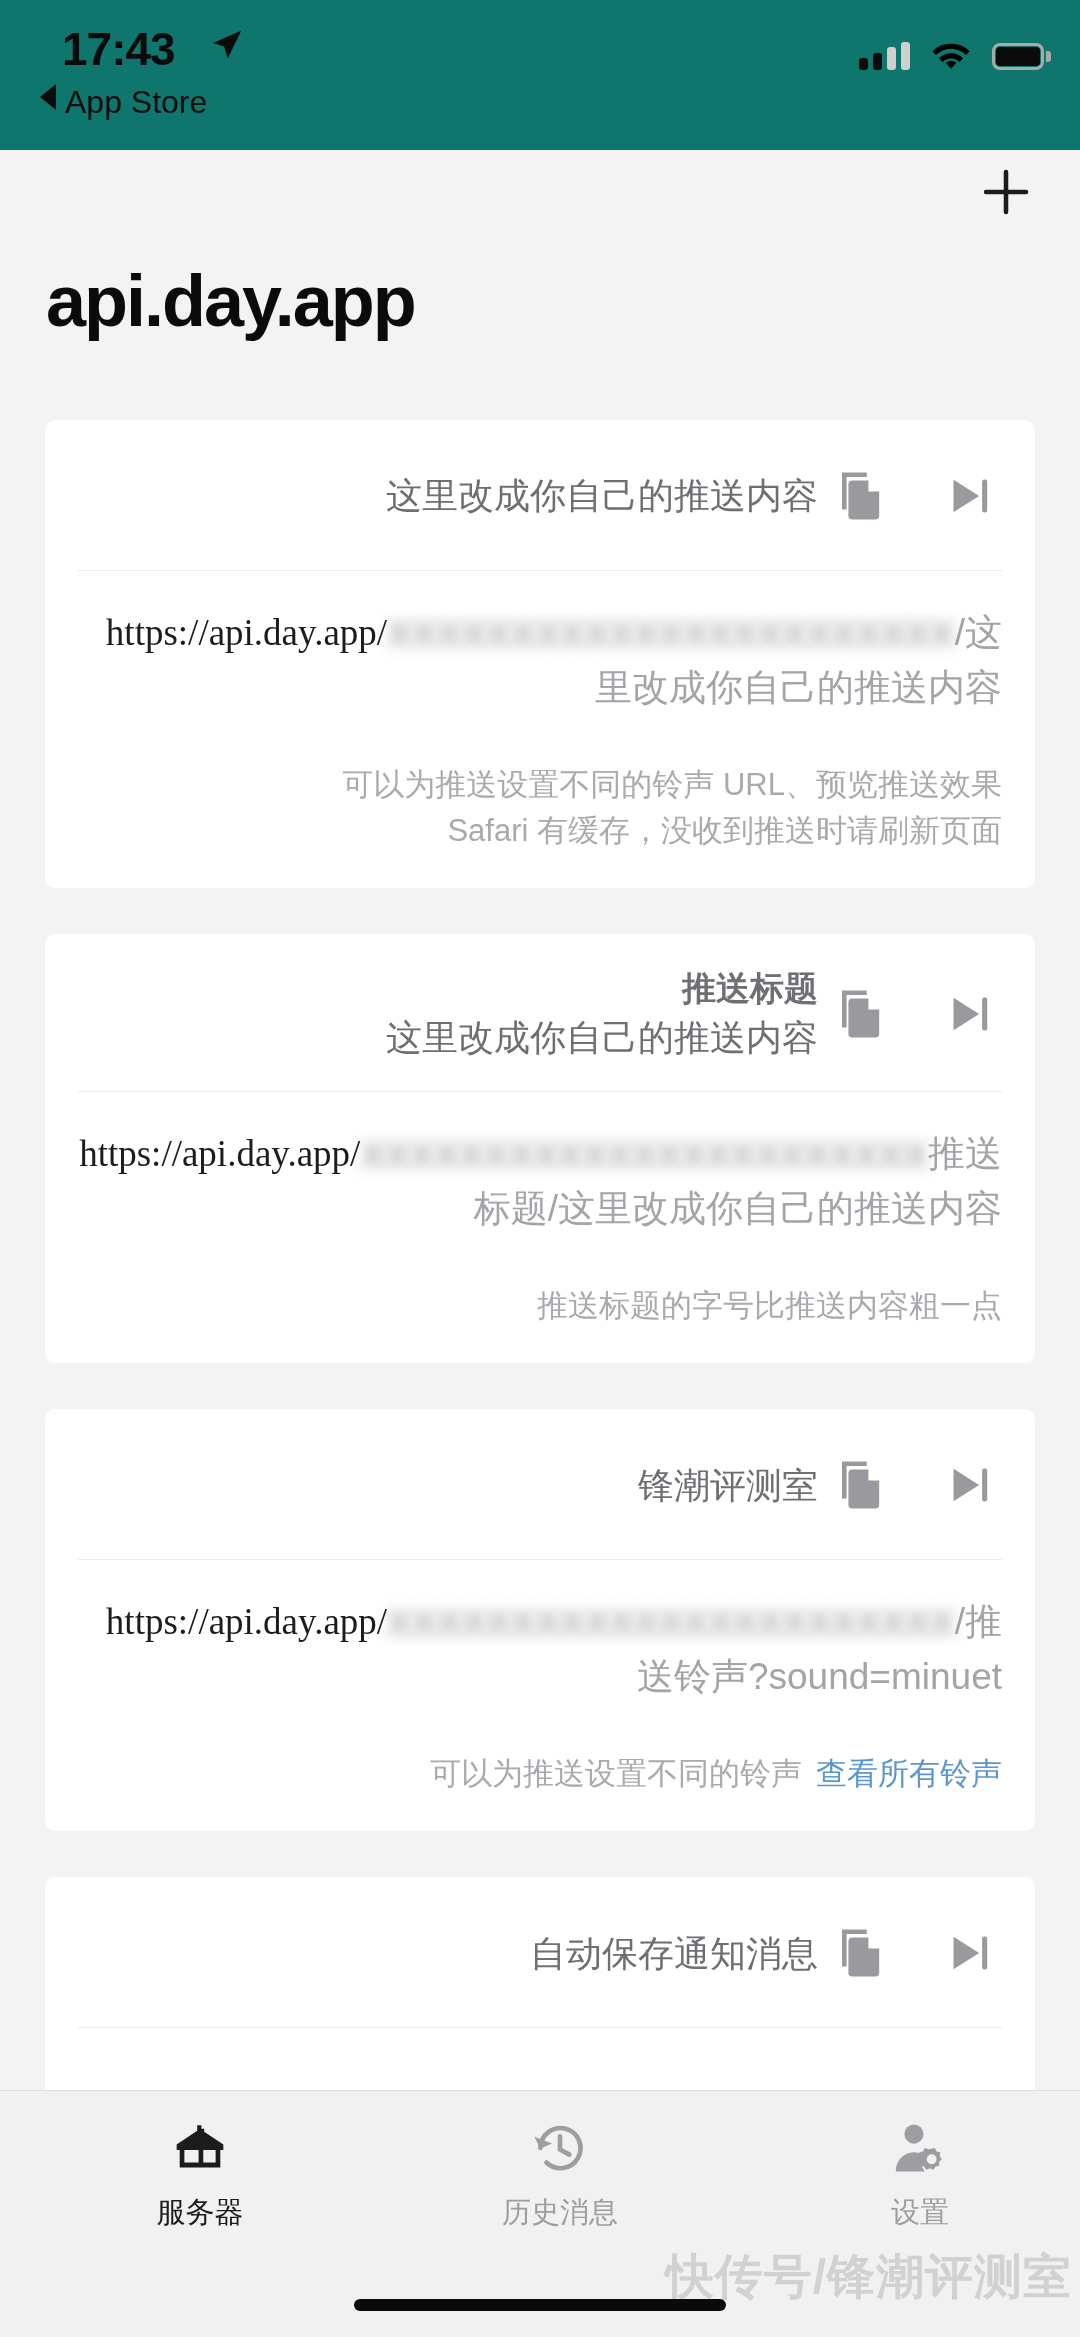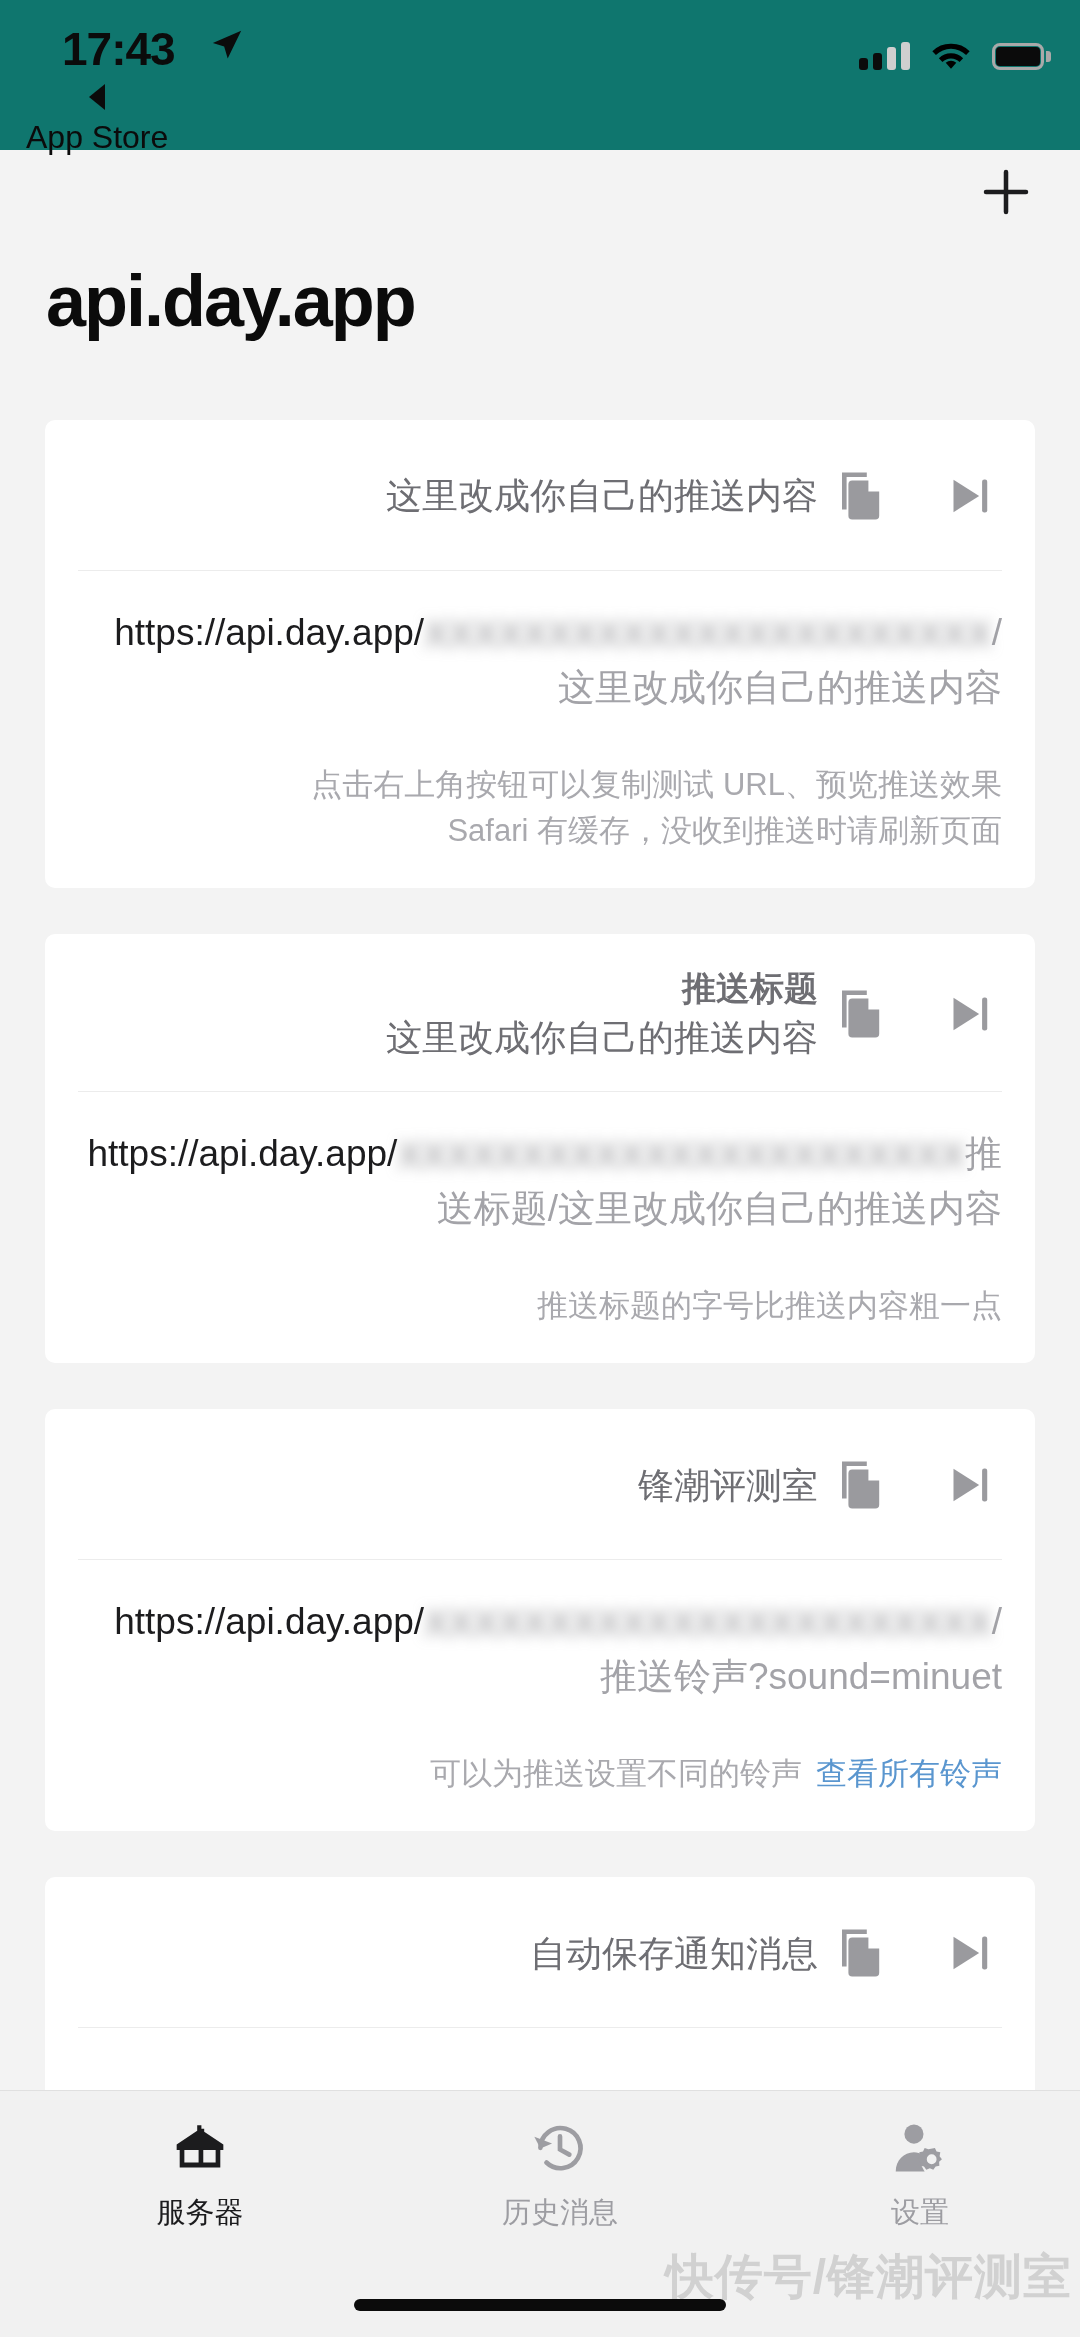--- a/index.html
+++ b/index.html
@@ -26,8 +26,8 @@
     width:34px; height:34px; color:#0b0b0b;
   }
   .sb-back{
-    position:absolute; left:26px; top:84px;
-    display:flex; align-items:center; gap:9px;flex-direction:column;
+    position:absolute; left:40px; top:84px;
+    display:flex; gap:9px;
   }
   .sb-back-tri{
     width:0;height:0;

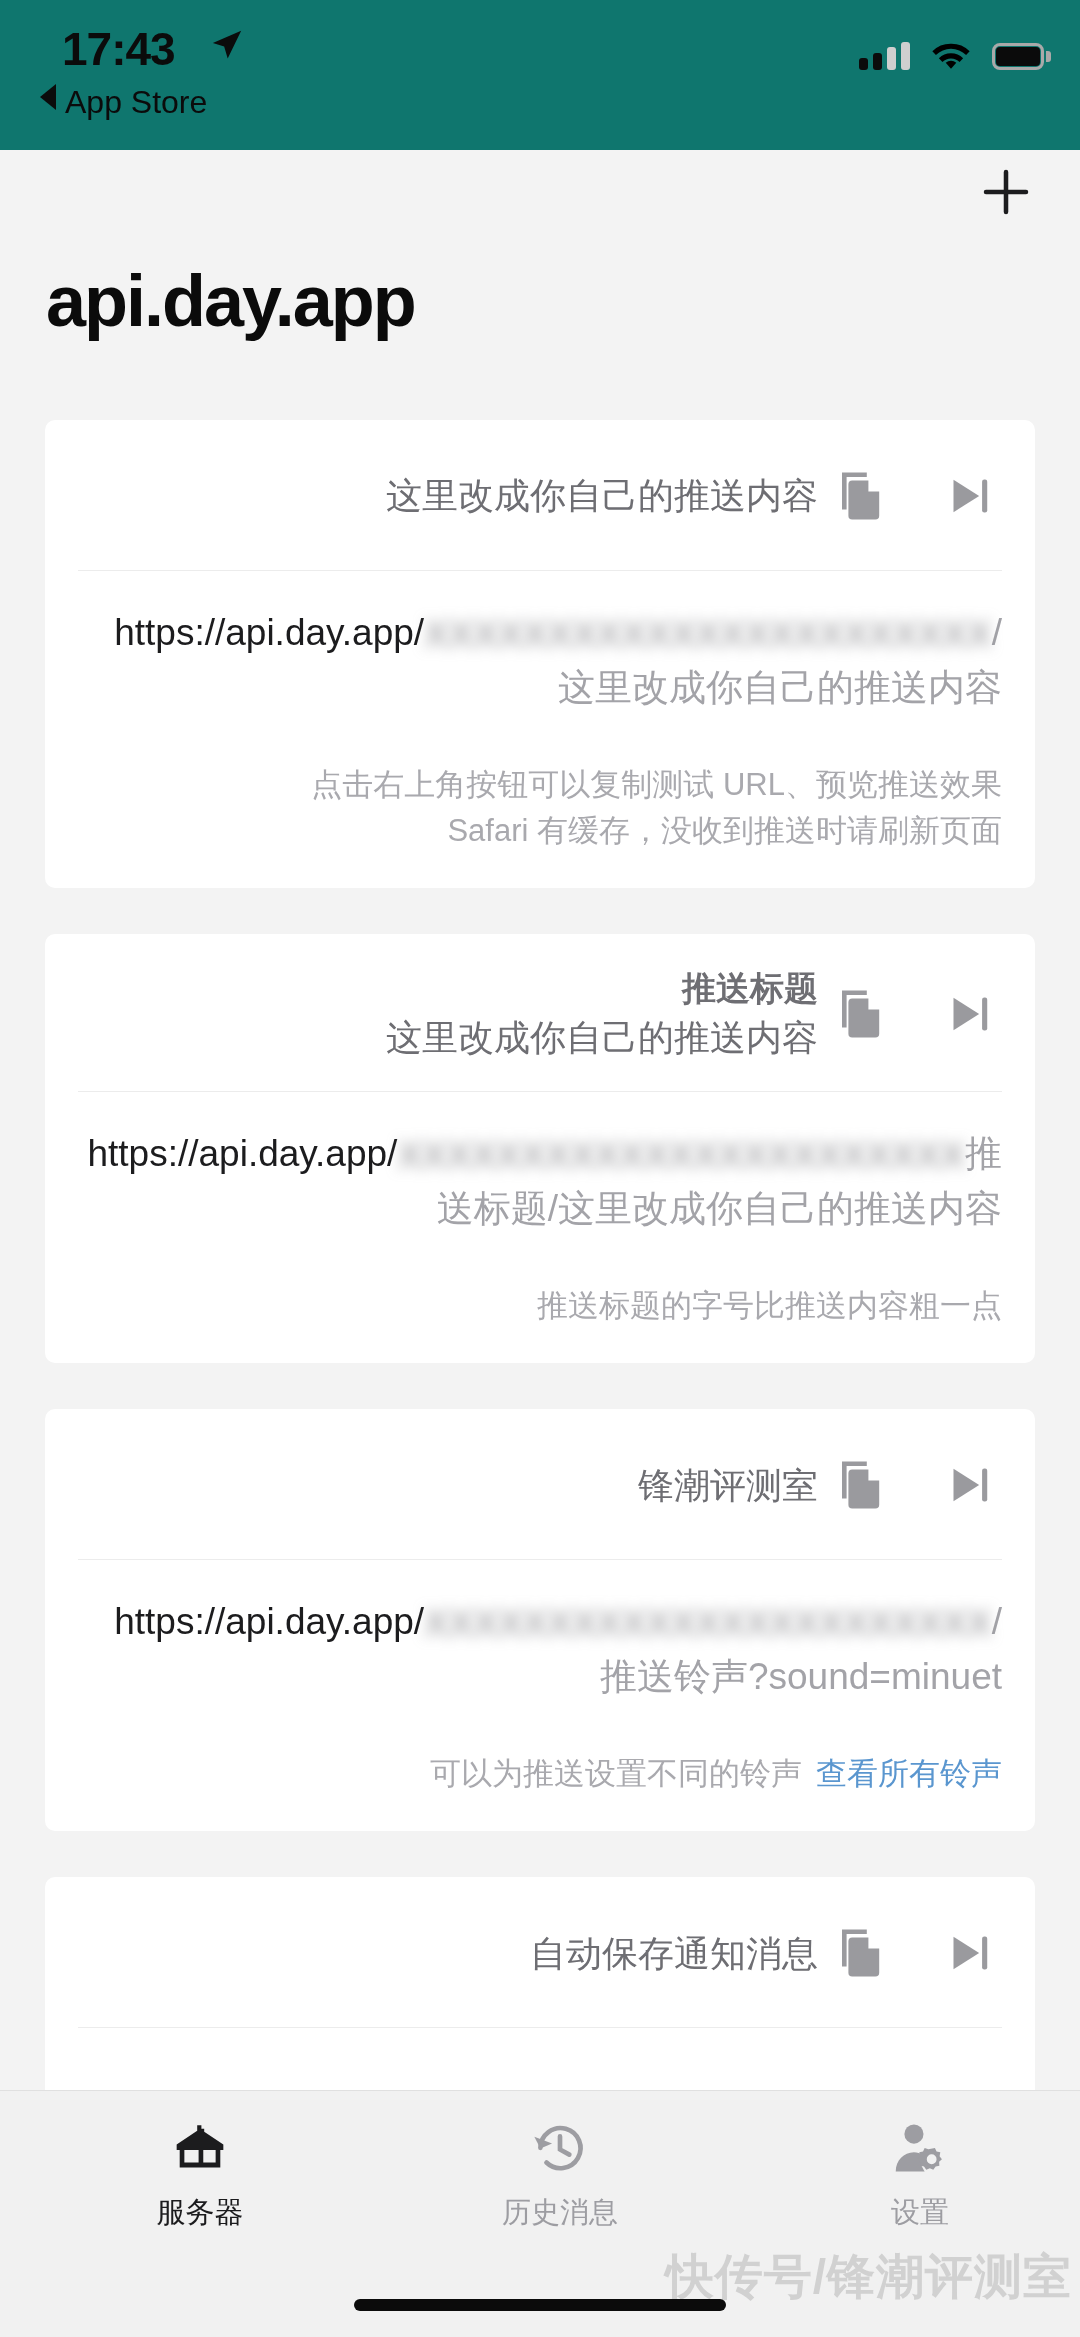--- a/index.html
+++ b/index.html
@@ -119,7 +119,7 @@
     font-size:37px; line-height:1.42;
     word-break:break-all;
   }
-  .url-pre{ color:#1c1c1e; }
+  .url-pre{ color:#1c1c1e;font-family:Liberation Serif, serif; }
   .url-blur{
     display:inline-block;
     color:rgba(120,120,125,0.85);

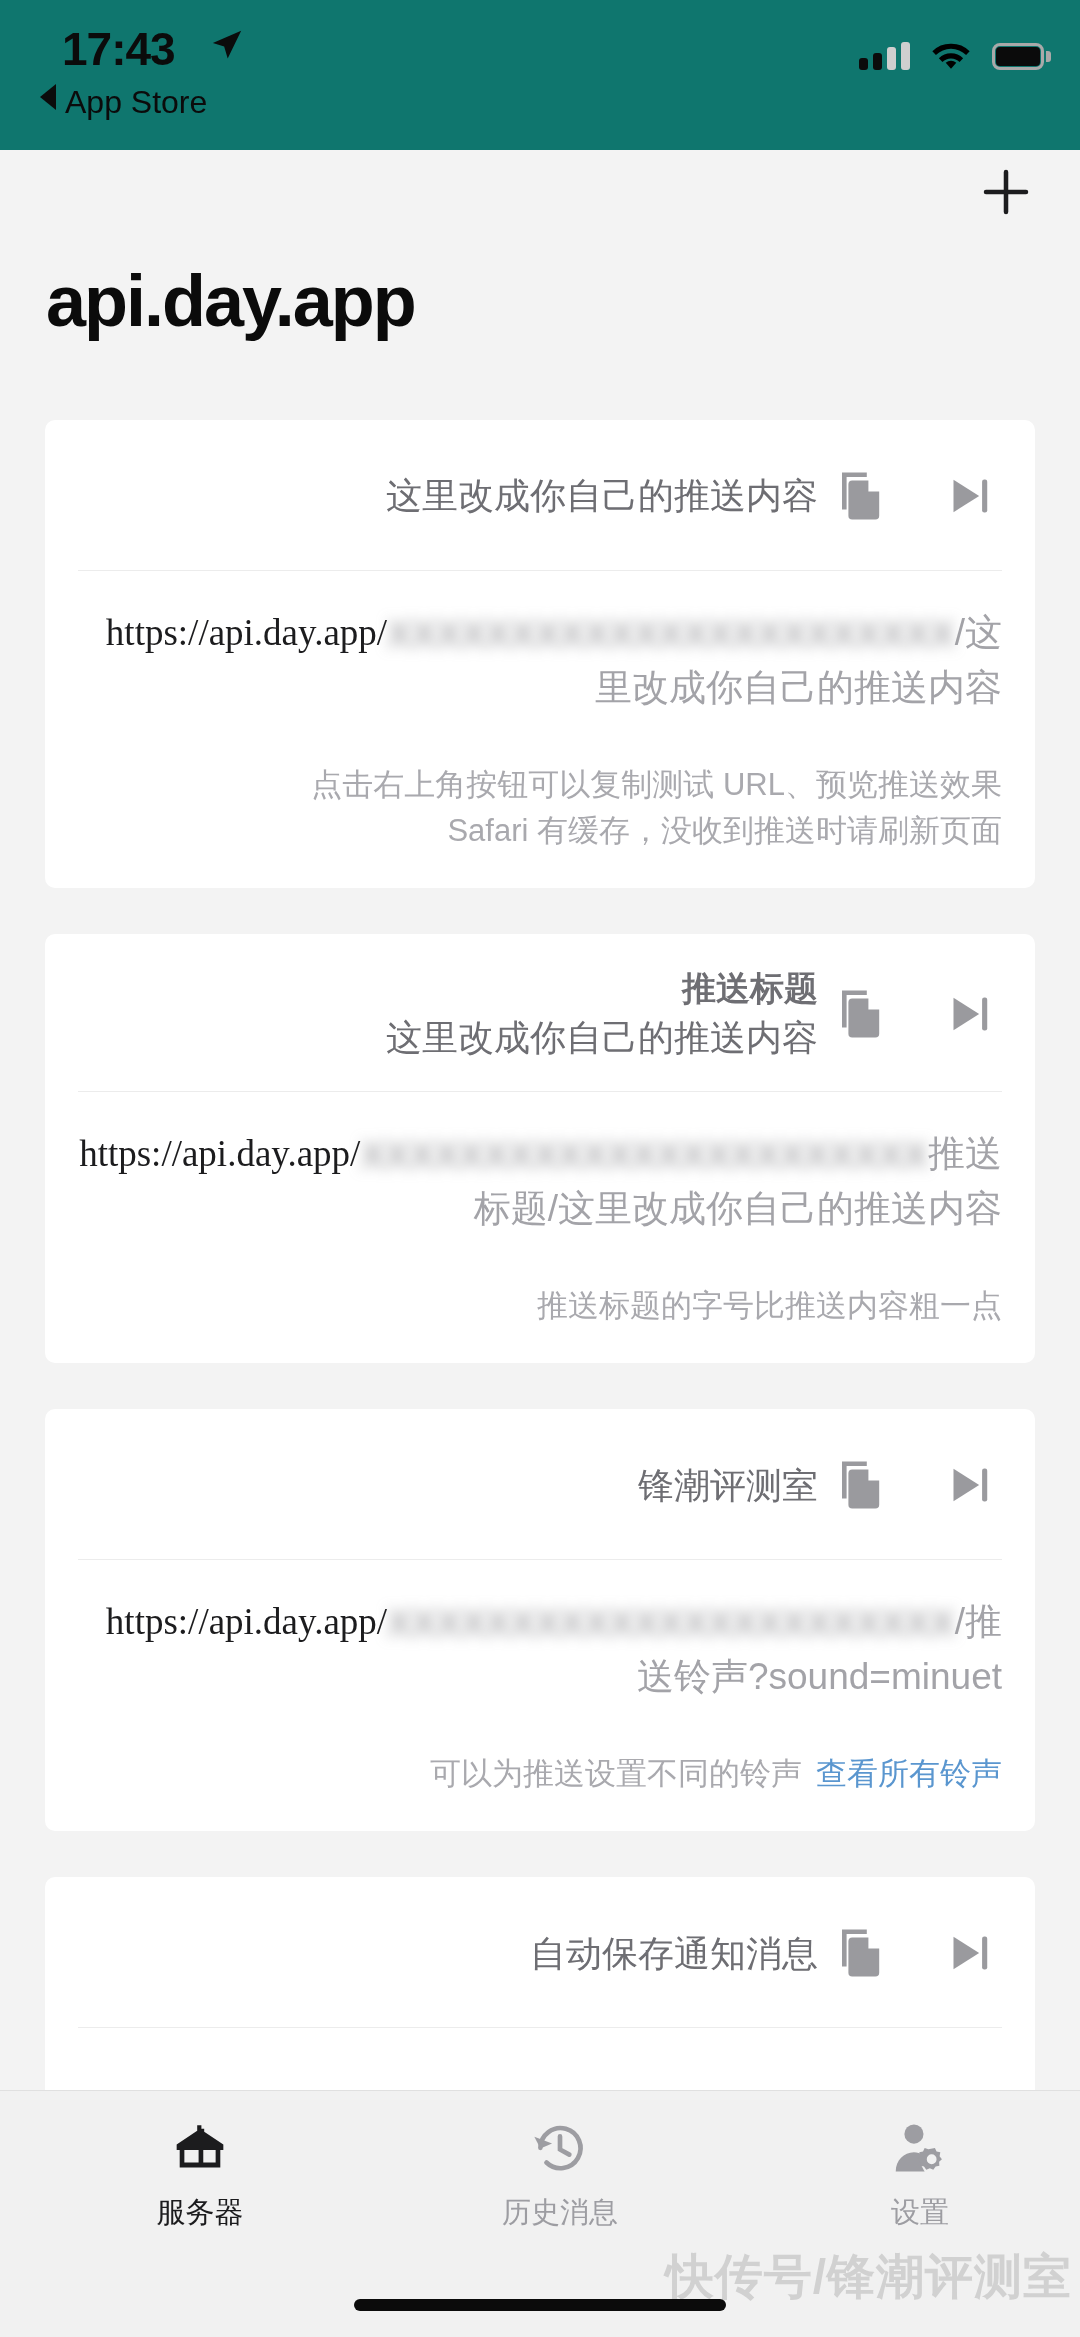--- a/index.html
+++ b/index.html
@@ -227,7 +227,7 @@
       <span class="url-pre">https://api.day.app/</span><span class="url-blur">XXXXXXXXXXXXXXXXXXXXXXX</span><span class="url-post">/这里改成你自己的推送内容</span>
     </div>
     <div class="hint">
-      <span style="white-space:pre-line">点击右上角按钮可以复制测试 URL、预览推送效果
+      <span style="white-space:pre-line">可以为推送设置不同的铃声 URL、预览推送效果
 Safari 有缓存，没收到推送时请刷新页面</span>
     </div>
   </div>

